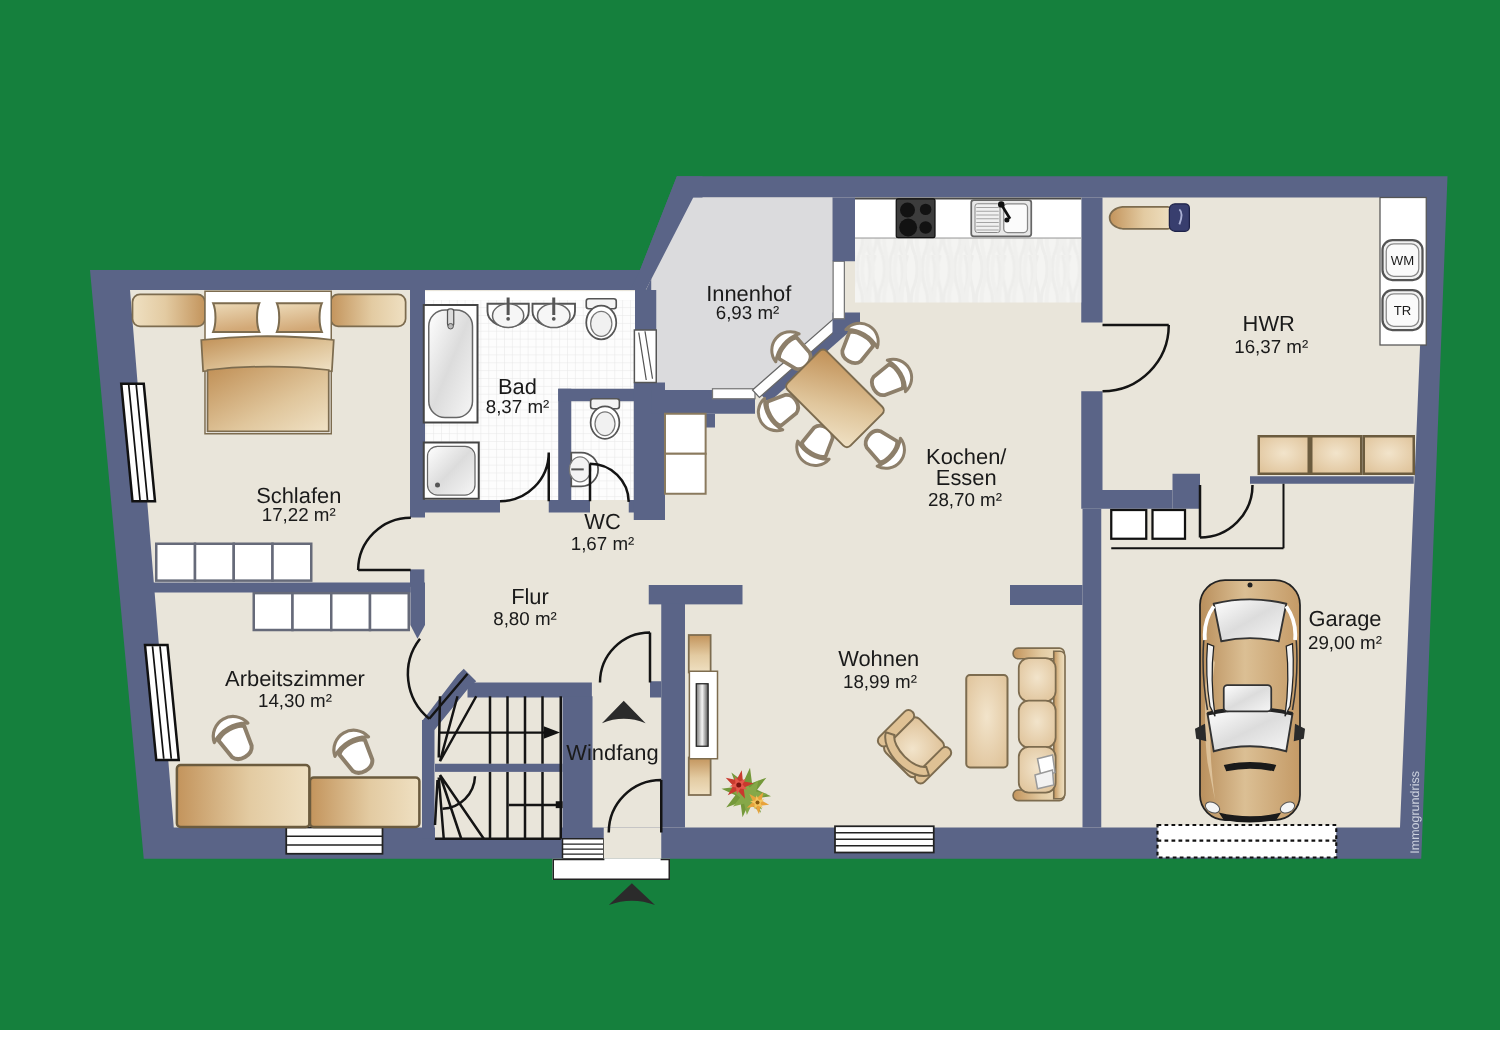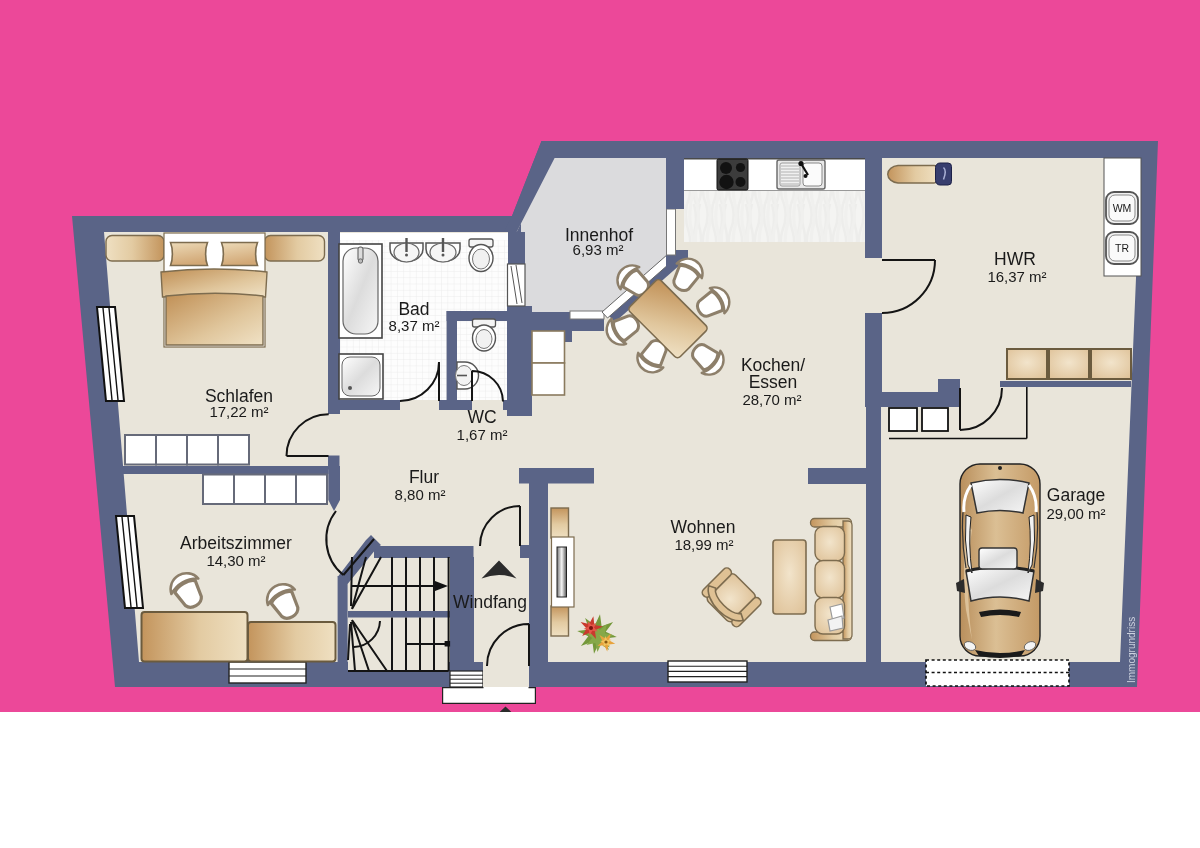--- a/index.html
+++ b/index.html
@@ -3,7 +3,7 @@
 <meta charset="utf-8">
 <style>
 html,body{margin:0;padding:0;background:#ffffff;}
-#page{width:1200px;height:712px;position:relative;overflow:hidden;background:#ec4899;
+#page{width:1200px;height:824px;position:relative;overflow:hidden;background:#15803d;
 font-family:"Liberation Sans", sans-serif;}
 svg{position:absolute;top:0;left:0;}
 text{font-family:"Liberation Sans", sans-serif;fill:#1a1a1a;}

